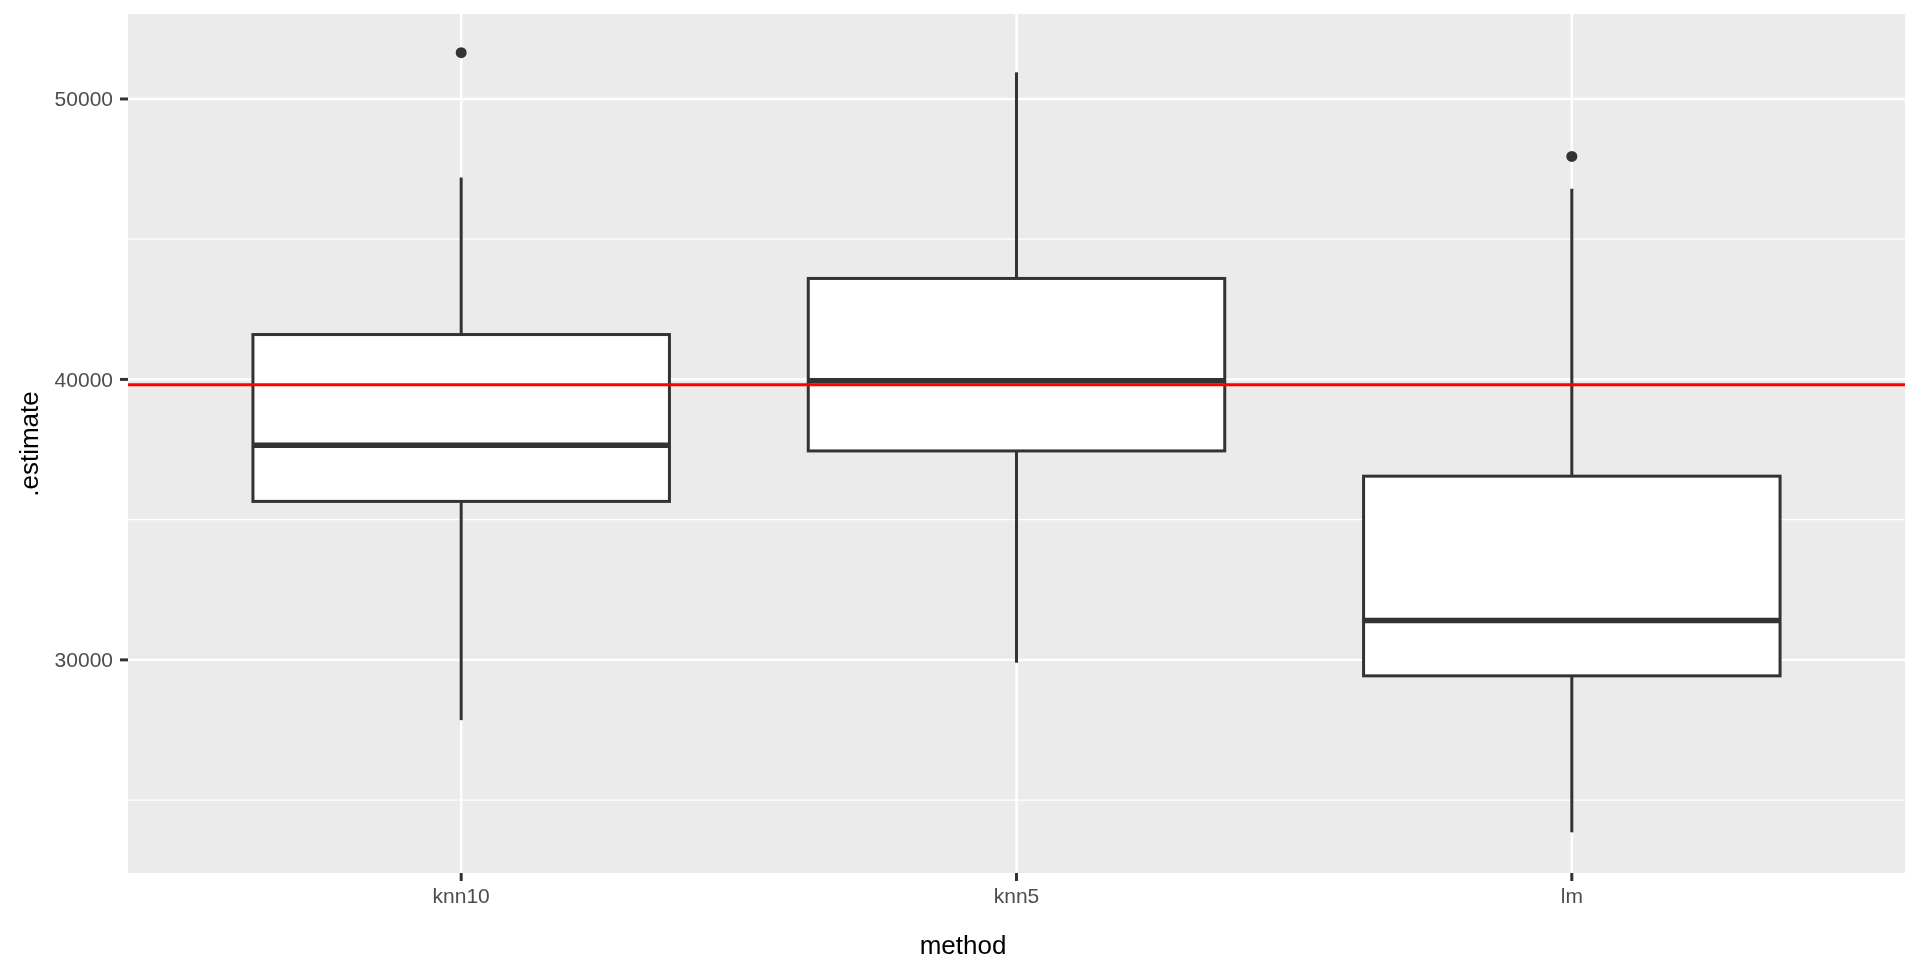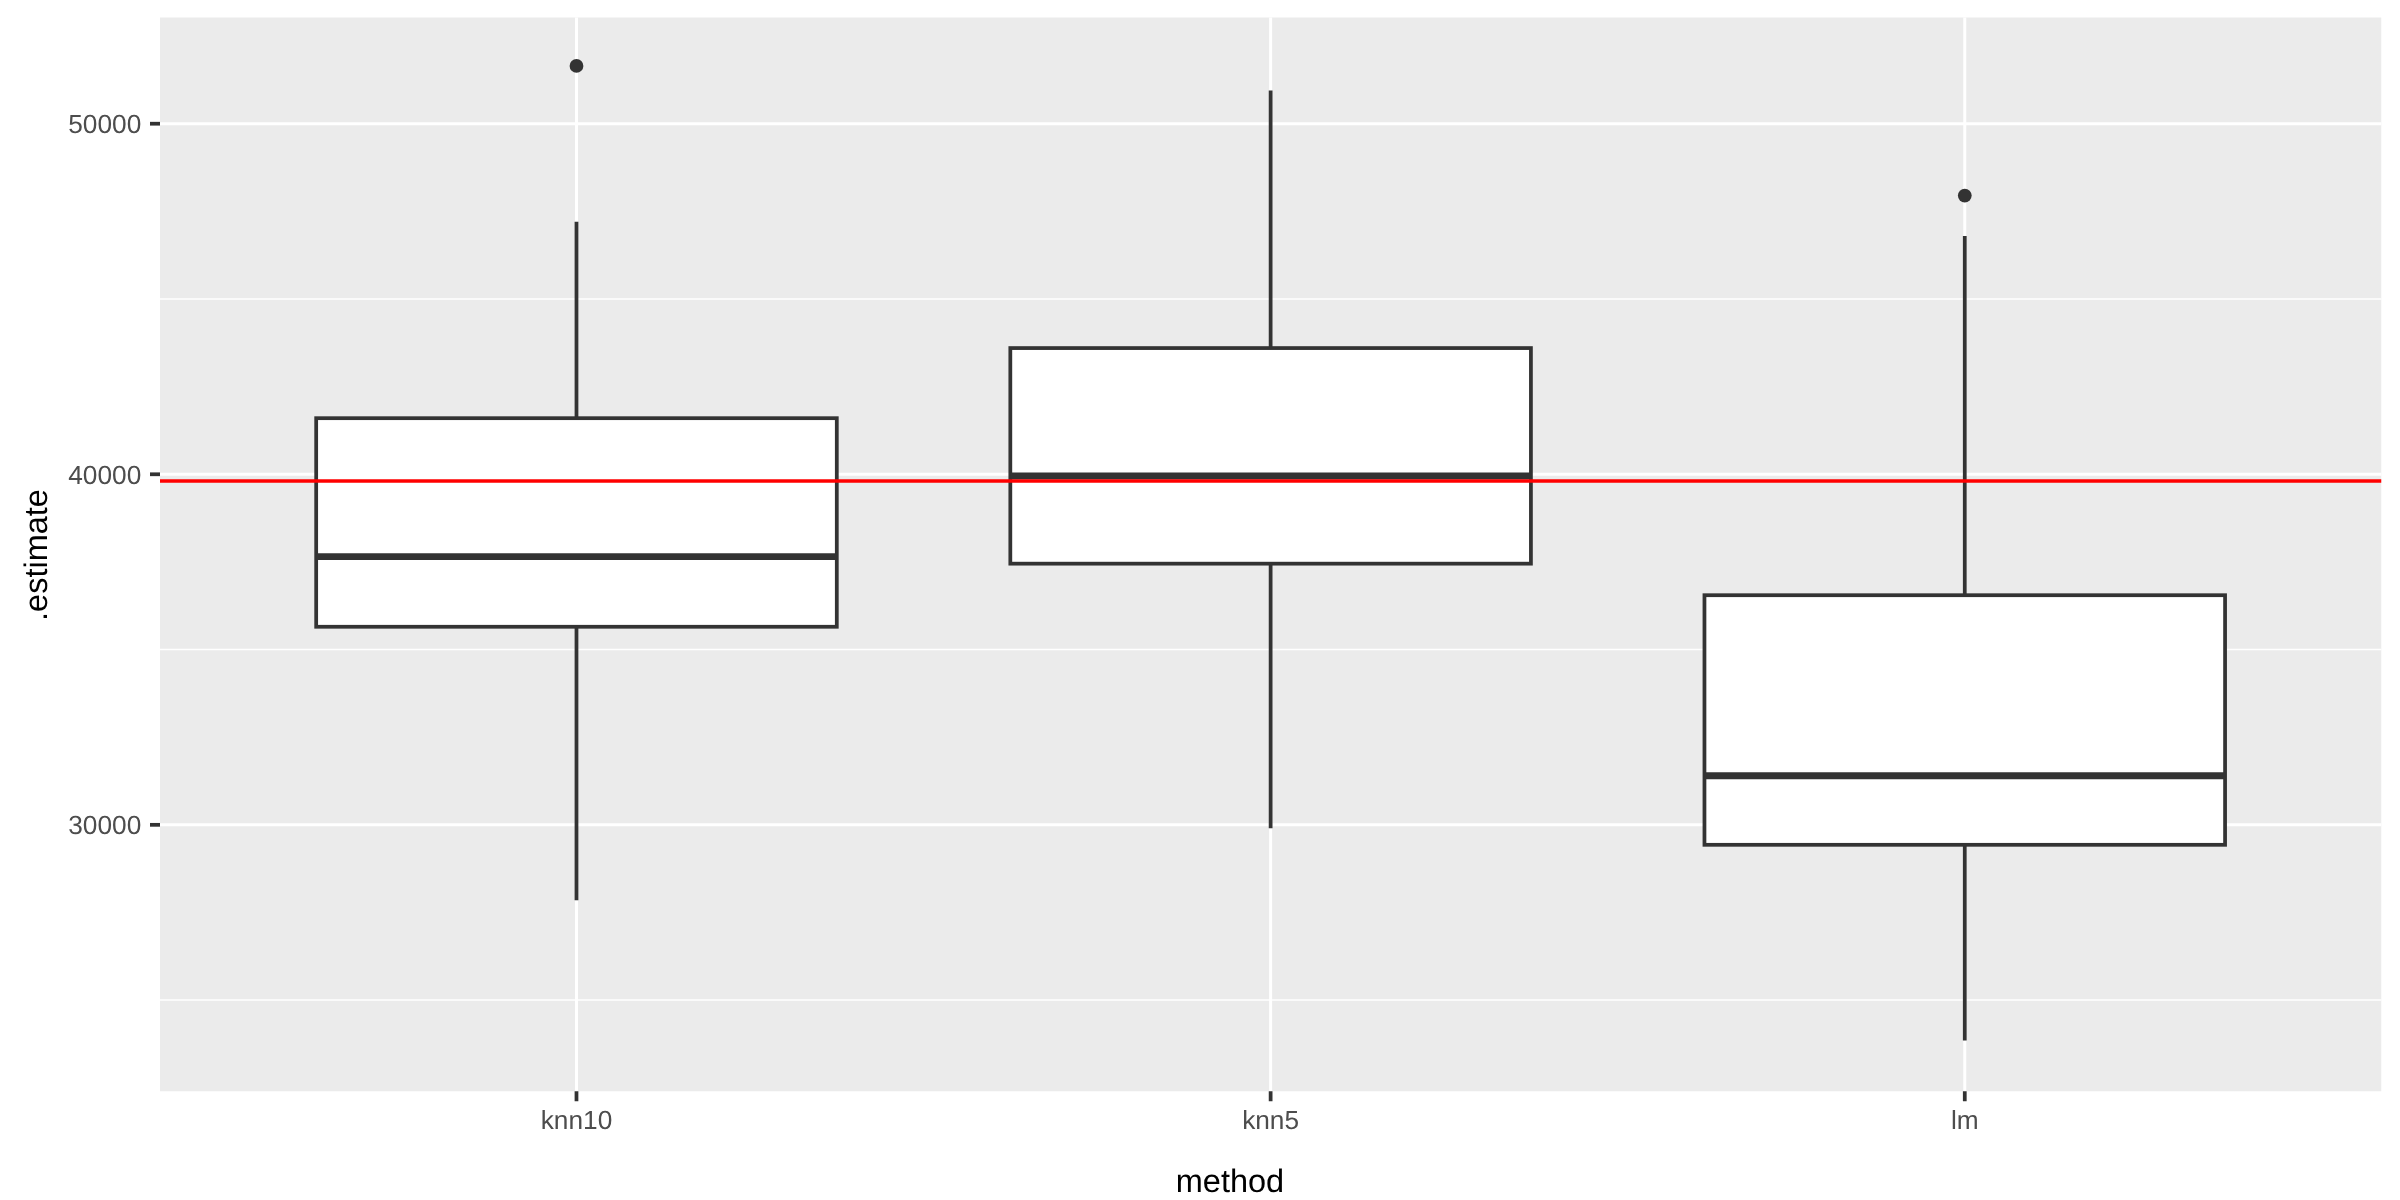--- a/index.html
+++ b/index.html
@@ -66,7 +66,7 @@
       <text x="1571.8125" y="903" text-anchor="middle" fill="#4D4D4D" font-size="21px" font-family="&quot;Liberation Sans&quot;, sans-serif" class="svg-tick-label">lm</text>
     </svg>
   <div class="axis-title y" id="ylab" style="left: 29px; top: 443.5px;">.estimate</div>
-  <div class="axis-title x" id="xlab" style="left: 984px; top: 945px;">method</div>
+  <div class="axis-title x" id="xlab" style="left: 963px; top: 945px;">method</div>
 </div>
 
 </body></html>

